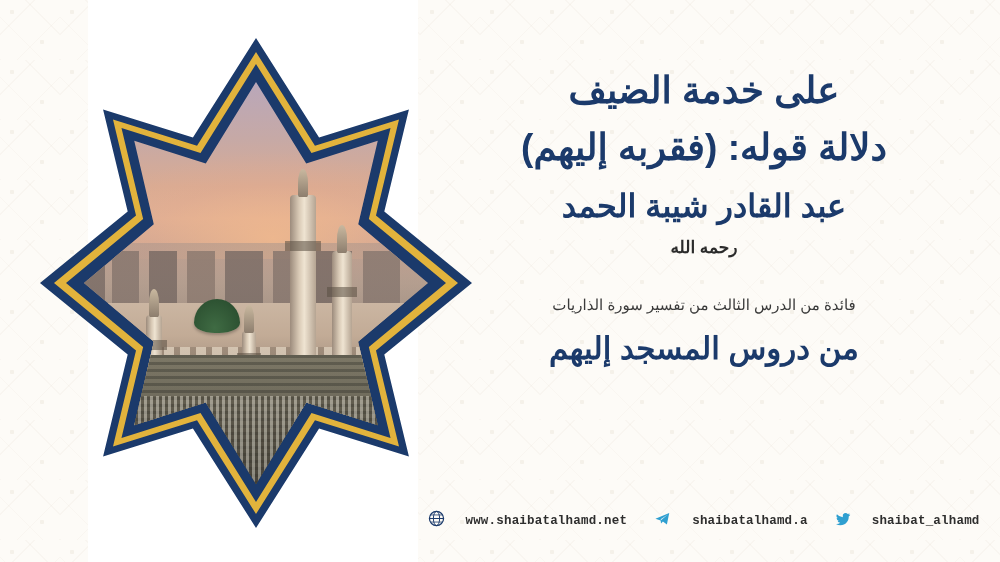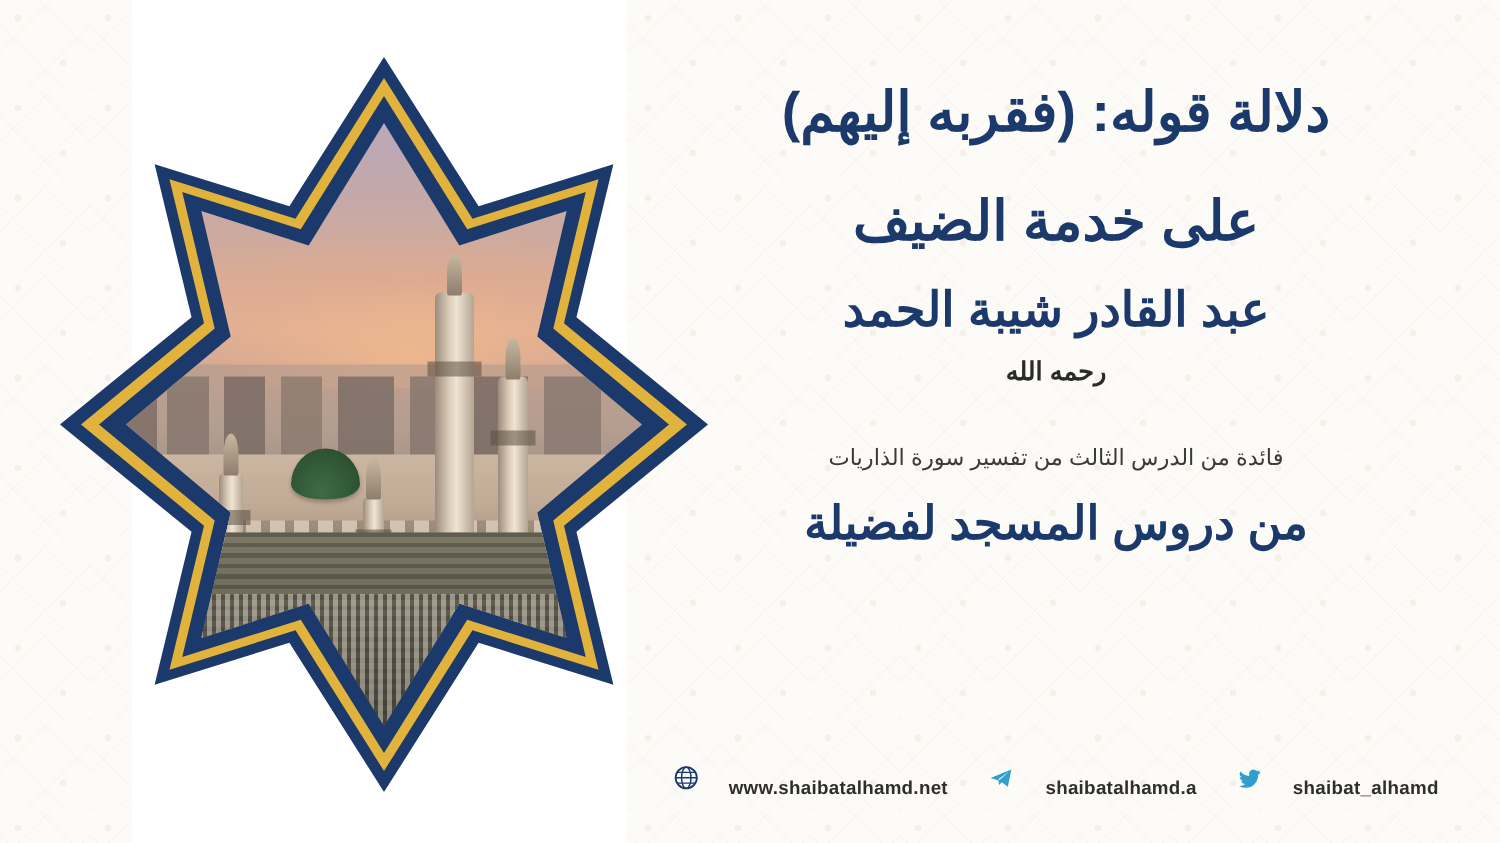--- a/index.html
+++ b/index.html
@@ -295,8 +295,8 @@
   </div>
 
   <div class="content">
+    <div class="title-line second">على خدمة الضيف</div>
     <div class="title-line">دلالة قوله: (فقربه إليهم)</div>
-    <div class="title-line second">على خدمة الضيف</div>
 
     <div class="sheikh-name">عبد القادر شيبة الحمد</div>
     <div class="rahimahu">رحمه الله</div>

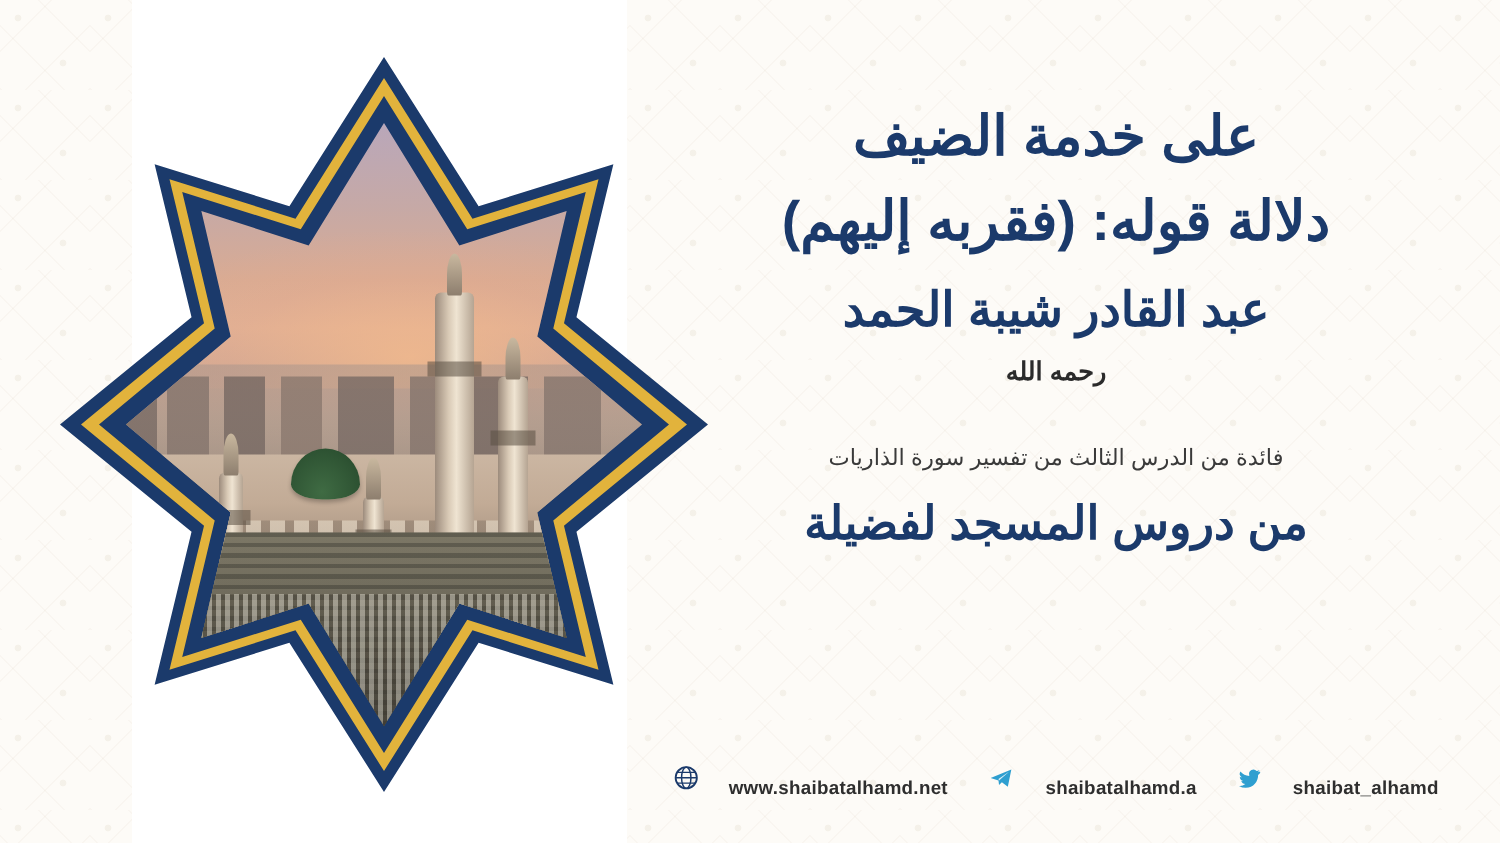--- a/index.html
+++ b/index.html
@@ -302,7 +302,7 @@
     <div class="rahimahu">رحمه الله</div>
 
     <div class="benefit-note">فائدة من الدرس الثالث من تفسير سورة الذاريات</div>
-    <div class="series">من دروس المسجد لفضيلة</div>
+    <div class="series">من دروس المسجد إليهم</div>
   </div>
 
   <div class="social">

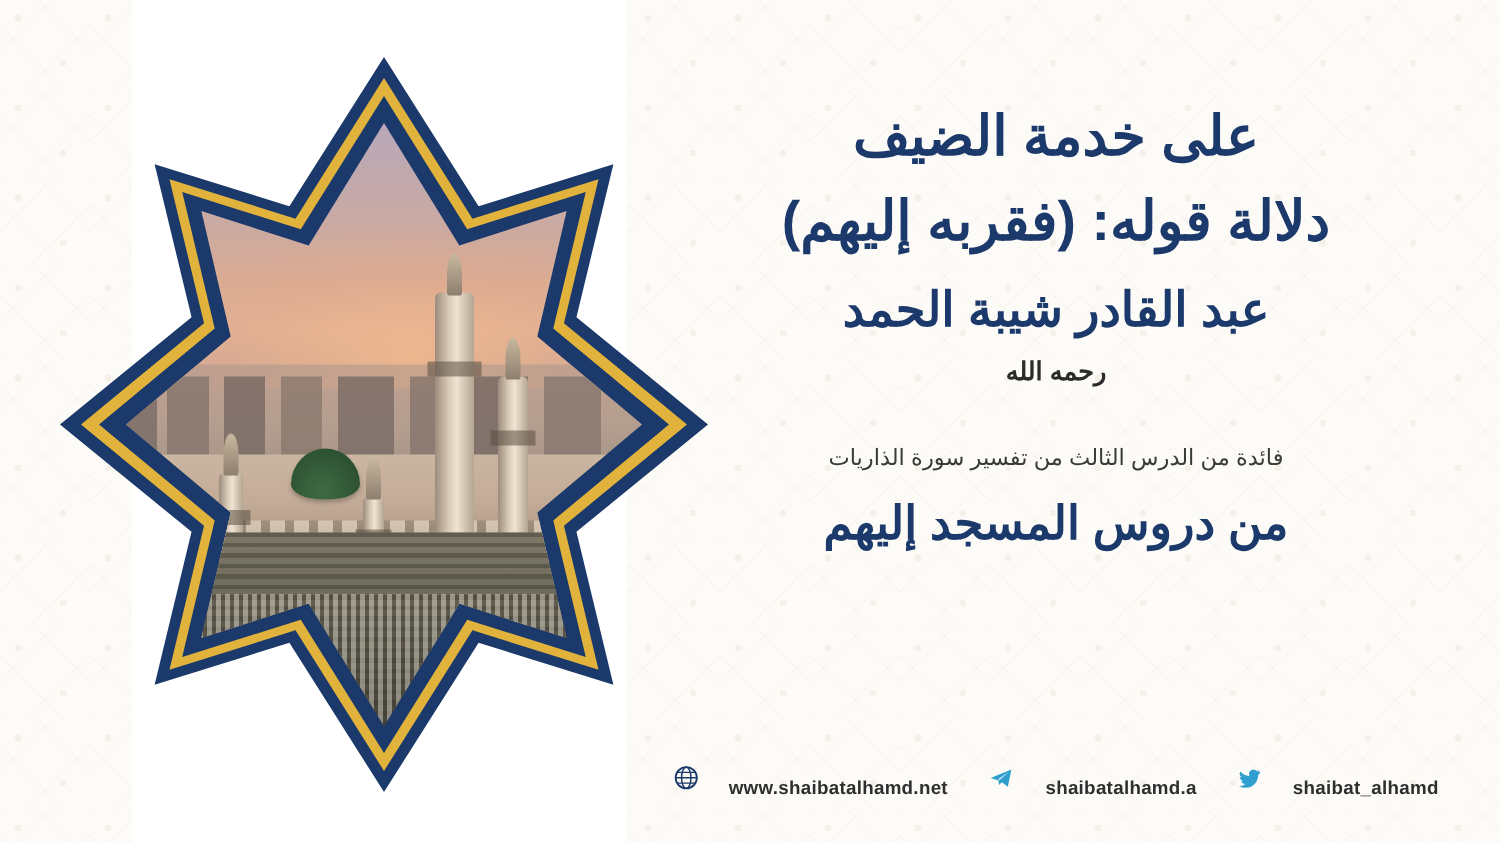--- a/index.html
+++ b/index.html
@@ -253,8 +253,9 @@
   }
   .social-item {
     display: flex;
-    align-items: flex-end;
+    align-items: center;
     gap: 20px;
+    font-family: Liberation Mono, monospace;
   }
   .social-item .label {
     color: #2e2e2e;

